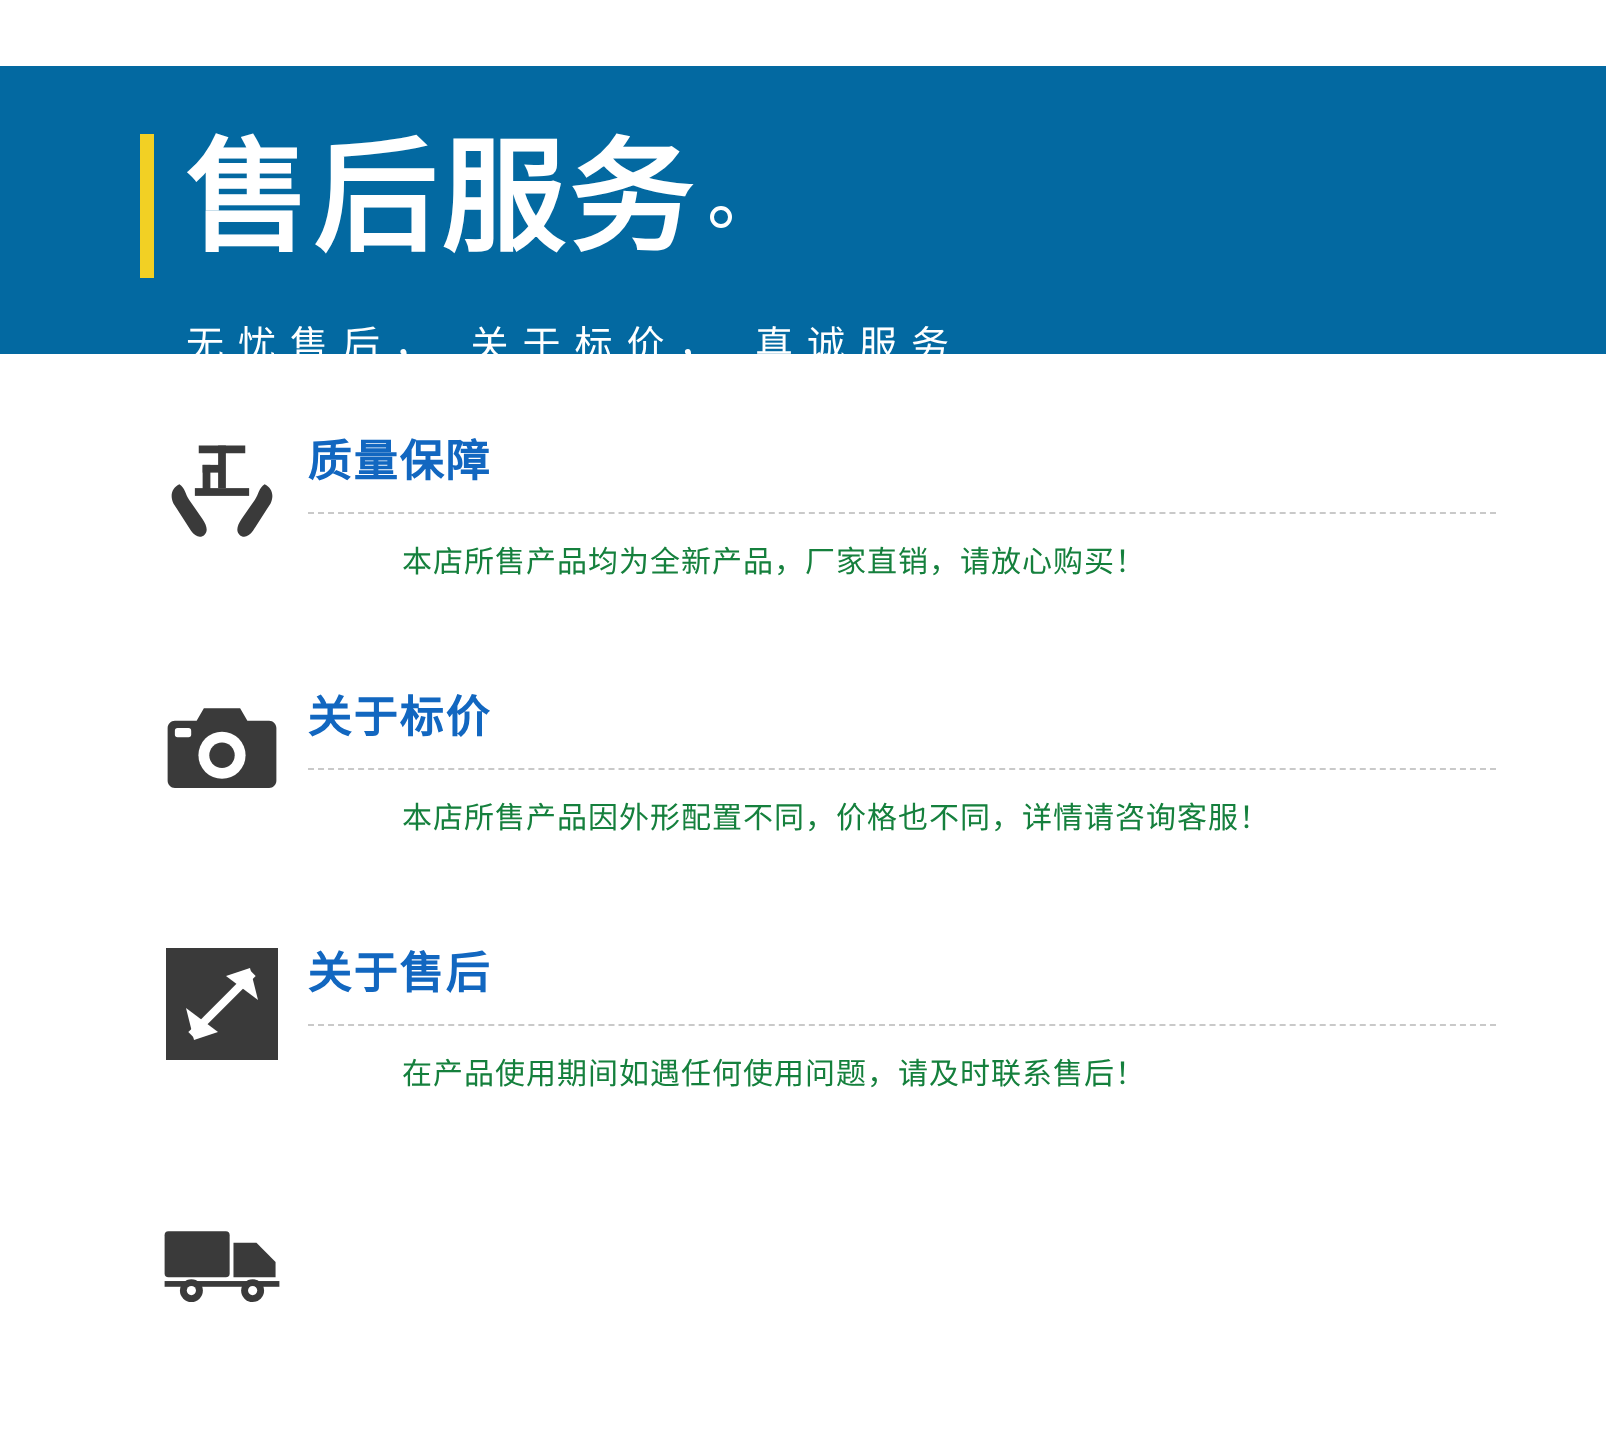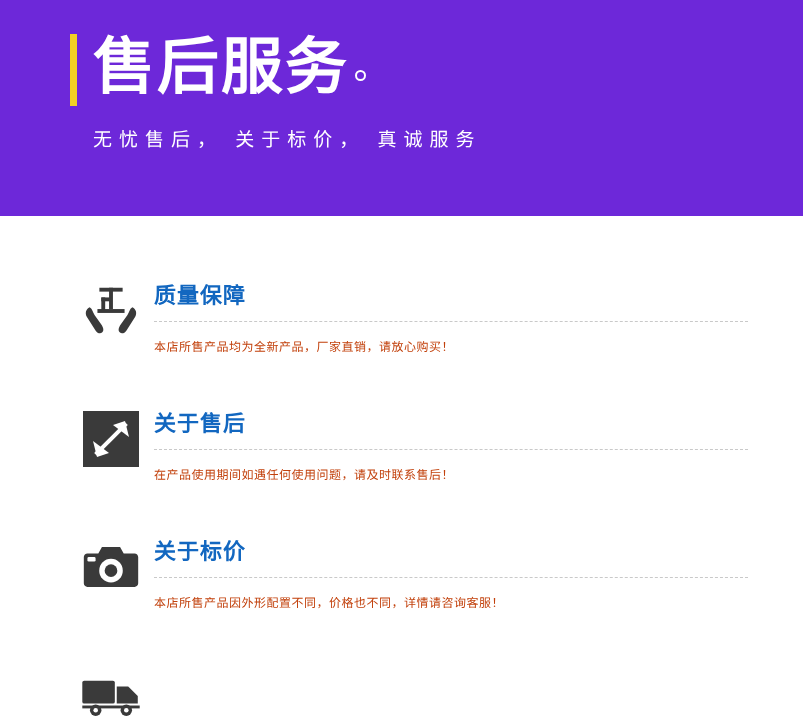--- a/index.html
+++ b/index.html
@@ -18,9 +18,10 @@
   .banner {
     position: relative;
     width: 803px;
-    height: 216px;
-    background: #6d28d9;
+    height: 144px;
+    background: #0369a1;
     box-sizing: border-box;
+    margin-top: 33px;
   }
   .banner-inner {
     position: absolute;

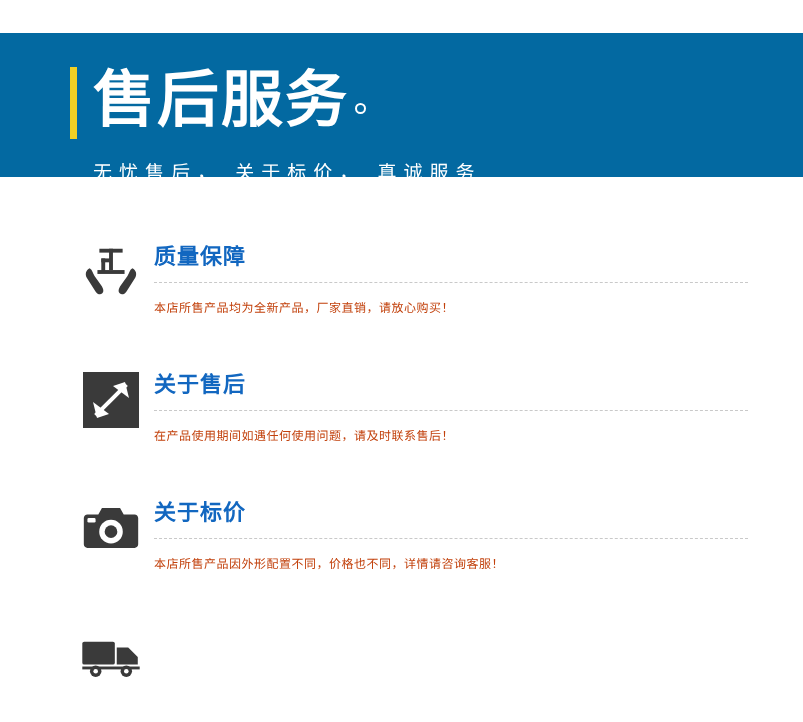--- a/index.html
+++ b/index.html
@@ -69,7 +69,7 @@
 
   
   .items {
-    padding: 59px 0 0 0;
+    padding: 33px 0 0 0;
   }
   .item {
     display: flex;

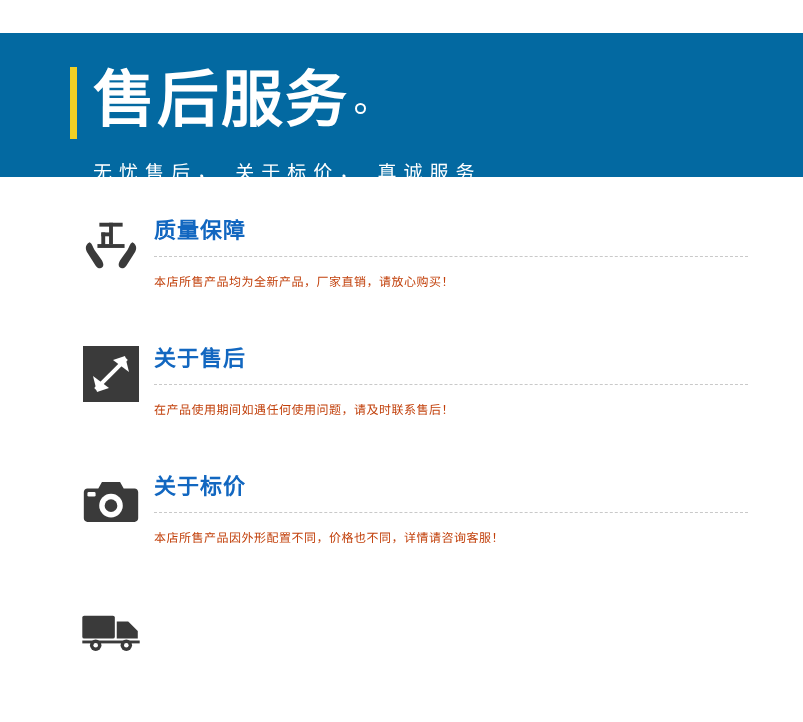--- a/index.html
+++ b/index.html
@@ -104,10 +104,11 @@
     margin: 0 0 12px 0;
   }
   .item-desc {
-    color: #c2410c;
-    font-size: 12px;
+    color: #15803d;
+    font-size: 15px;
     letter-spacing: 0.5px;
     line-height: 26px;
+    margin-left: 47px;
   }
 
   

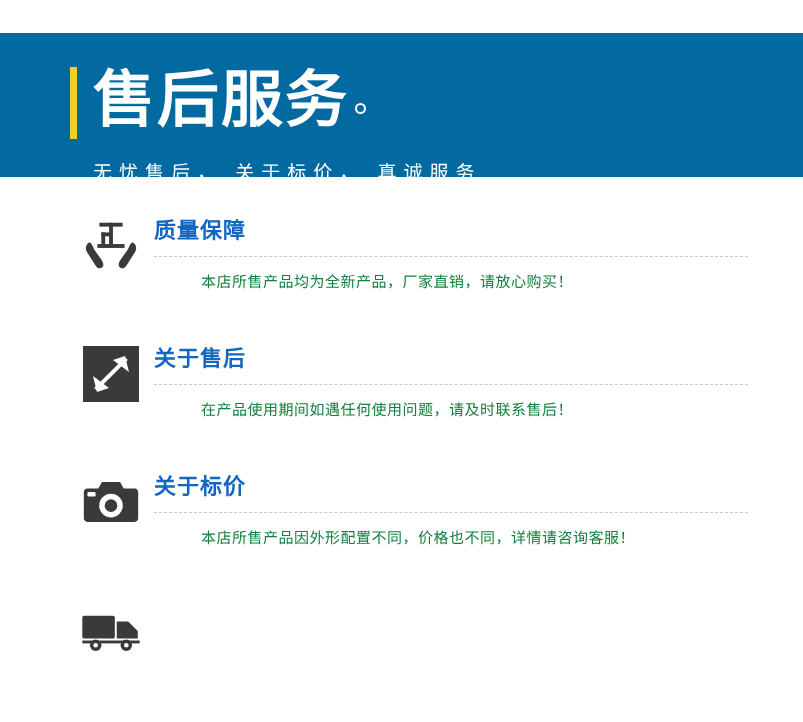--- a/index.html
+++ b/index.html
@@ -157,6 +157,24 @@
 
   <div class="item">
     <div class="item-icon">
+      <svg class="ico" width="58" height="52" viewBox="0 0 64 56" aria-hidden="true">
+        <g fill="#3a3a3a">
+          <path d="M22 6 L42 6 L46 13 L58 13 C60.2 13 62 14.8 62 17 L62 46 C62 48.2 60.2 50 58 50 L6 50 C3.8 50 2 48.2 2 46 L2 17 C2 14.8 3.8 13 6 13 L18 13 Z"></path>
+        </g>
+        <circle cx="32" cy="32" r="13" fill="#ffffff"></circle>
+        <circle cx="32" cy="32" r="7" fill="#3a3a3a"></circle>
+        <rect x="6" y="17" width="9" height="5" rx="1.5" fill="#ffffff"></rect>
+      </svg>
+    </div>
+    <div class="item-body">
+      <div class="item-title">关于标价</div>
+      <hr class="item-divider">
+      <div class="item-desc">本店所售产品因外形配置不同，价格也不同，详情请咨询客服！</div>
+    </div>
+  </div>
+
+  <div class="item">
+    <div class="item-icon">
       <svg class="ico" width="56" height="56" viewBox="0 0 56 56" aria-hidden="true">
         <rect x="0" y="0" width="56" height="56" fill="#3a3a3a"></rect>
         <g stroke="#ffffff" stroke-width="4" stroke-linecap="square">
@@ -170,24 +188,6 @@
       <div class="item-title">关于售后</div>
       <hr class="item-divider">
       <div class="item-desc">在产品使用期间如遇任何使用问题，请及时联系售后！</div>
-    </div>
-  </div>
-
-  <div class="item">
-    <div class="item-icon">
-      <svg class="ico" width="58" height="52" viewBox="0 0 64 56" aria-hidden="true">
-        <g fill="#3a3a3a">
-          <path d="M22 6 L42 6 L46 13 L58 13 C60.2 13 62 14.8 62 17 L62 46 C62 48.2 60.2 50 58 50 L6 50 C3.8 50 2 48.2 2 46 L2 17 C2 14.8 3.8 13 6 13 L18 13 Z"></path>
-        </g>
-        <circle cx="32" cy="32" r="13" fill="#ffffff"></circle>
-        <circle cx="32" cy="32" r="7" fill="#3a3a3a"></circle>
-        <rect x="6" y="17" width="9" height="5" rx="1.5" fill="#ffffff"></rect>
-      </svg>
-    </div>
-    <div class="item-body">
-      <div class="item-title">关于标价</div>
-      <hr class="item-divider">
-      <div class="item-desc">本店所售产品因外形配置不同，价格也不同，详情请咨询客服！</div>
     </div>
   </div>
 

